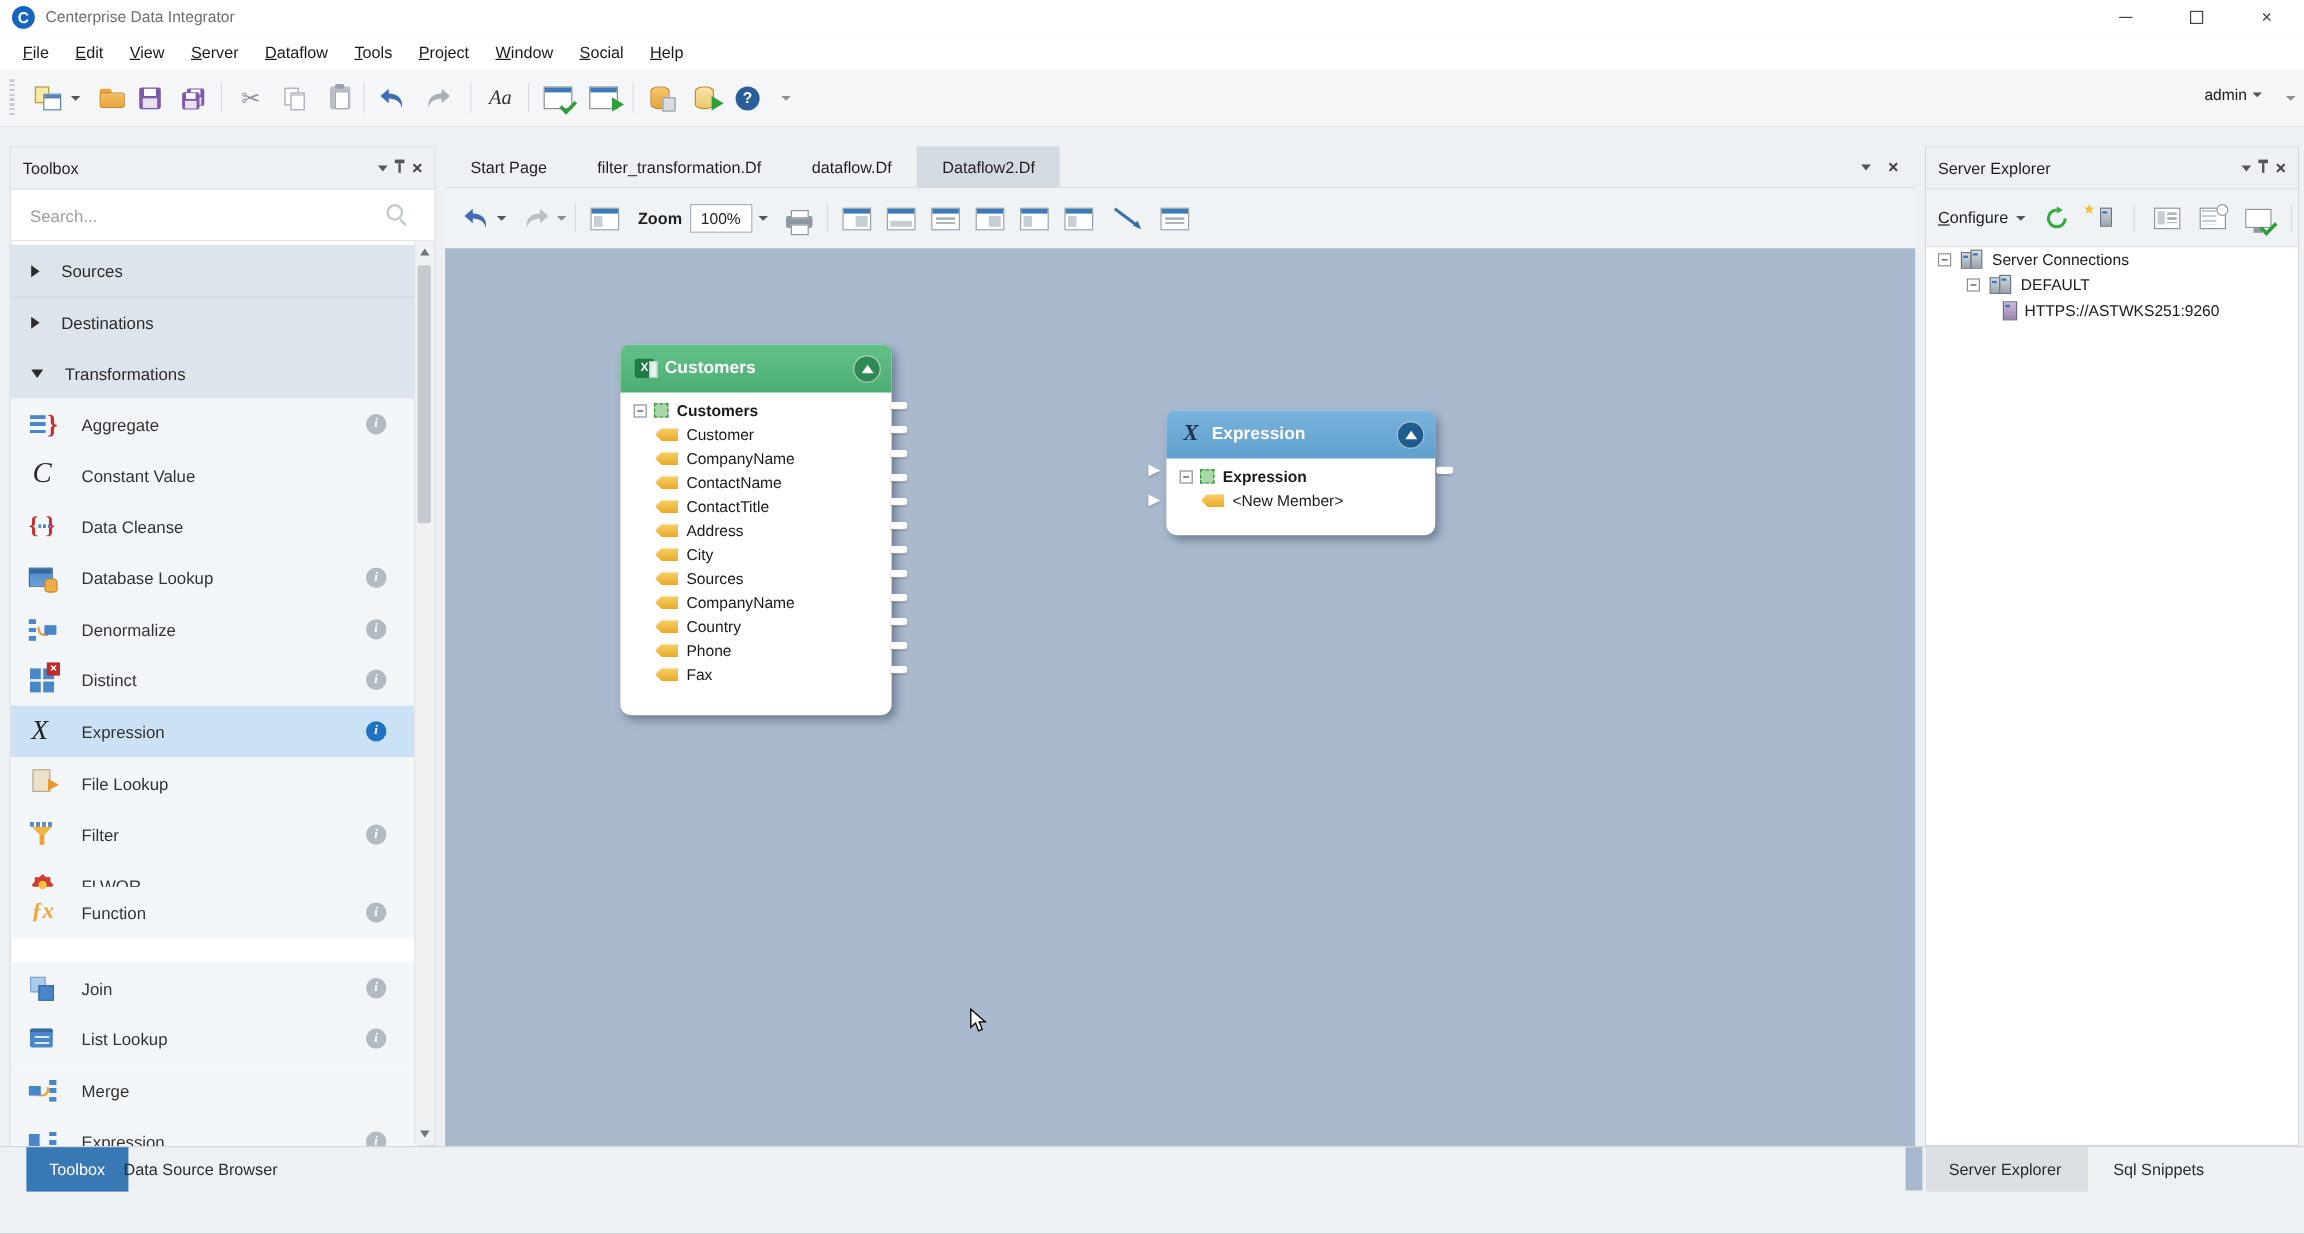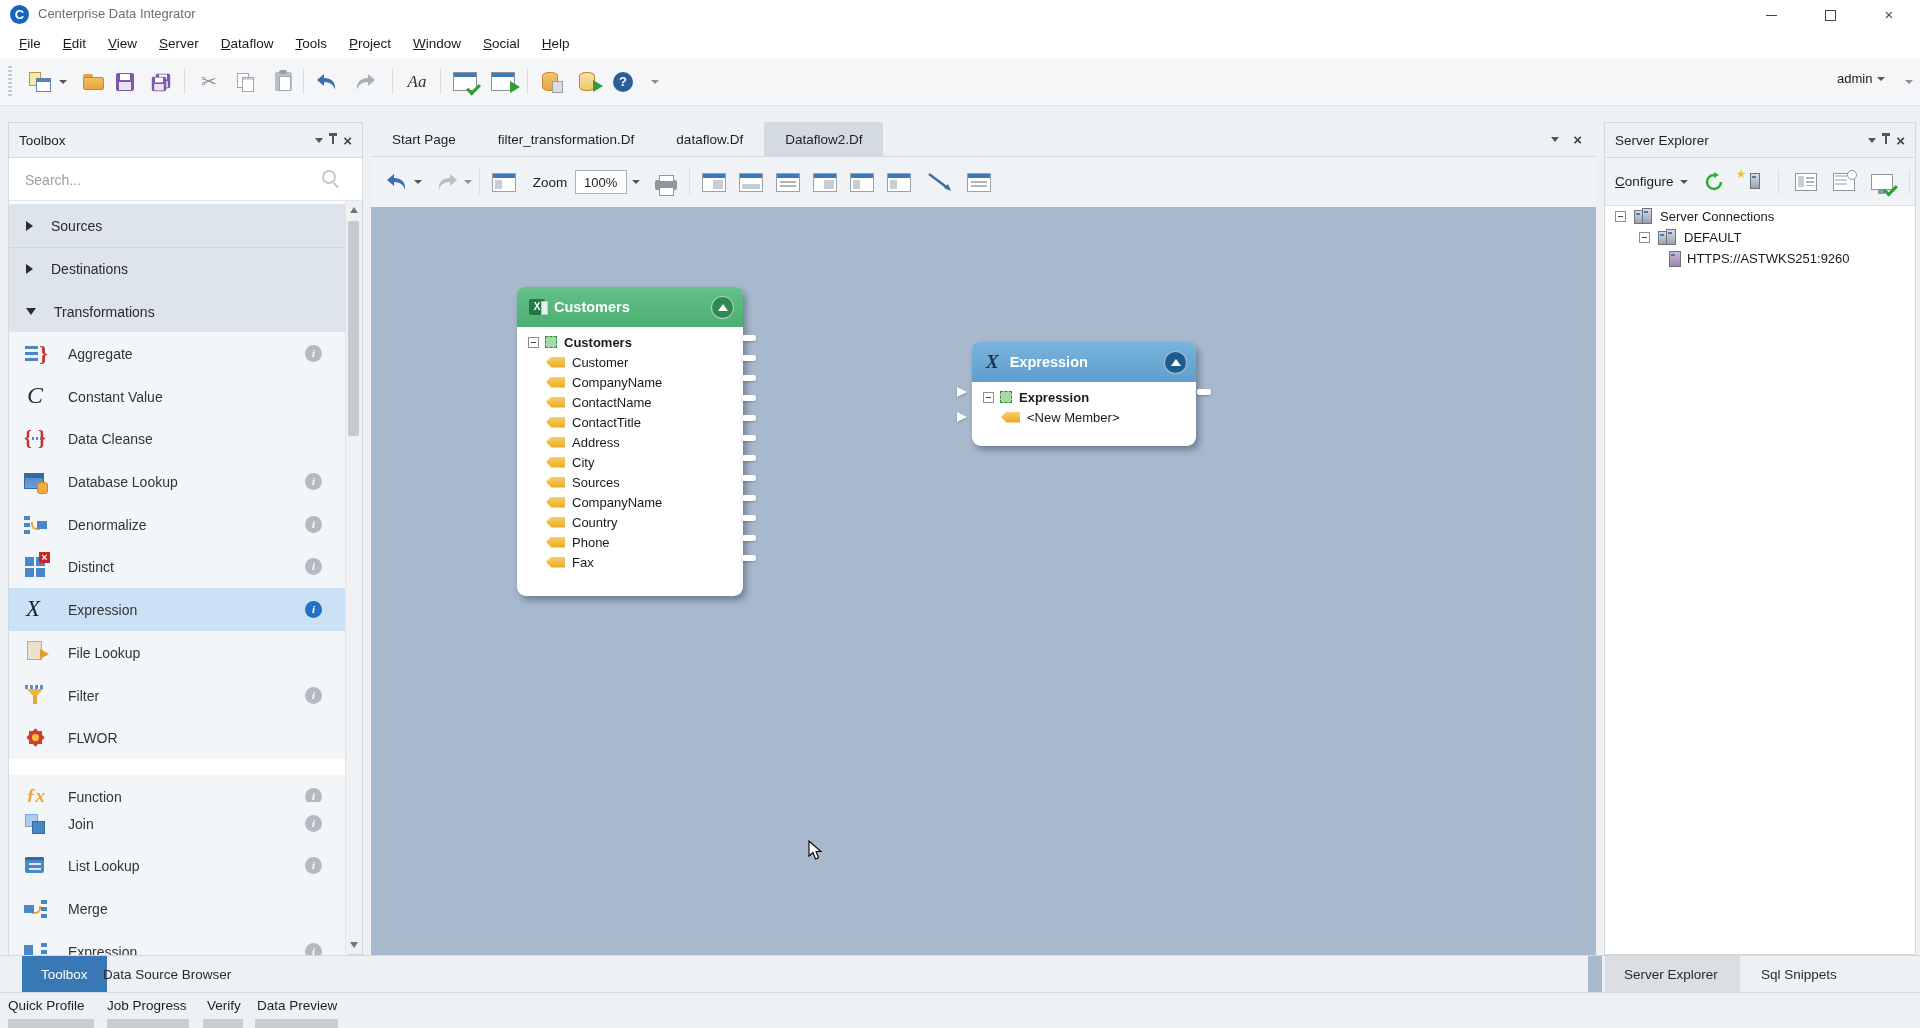--- a/index.html
+++ b/index.html
@@ -142,7 +142,7 @@
   .cico.v2::after{content:"";position:absolute;left:3px;top:7px;width:16px;height:7px;background:repeating-linear-gradient(#aeb6bd 0 2px,transparent 2px 4px);}
   .cico.v3::after{content:"";position:absolute;right:2px;top:6px;width:10px;height:9px;background:#c6cdd4;}
   .cico.v4::after{content:"";position:absolute;left:2px;bottom:2px;right:2px;height:5px;background:#c6cdd4;}
-  .zoomlbl{font-size:13.5px;color:#1f1f1f;}
+  .zoomlbl{font-size:13.5px;color:#1f1f1f;font-weight:bold;}
   .zoombox{width:52px;height:24px;background:#fff;border:1px solid #abb2b9;font-size:13px;color:#1f1f1f;display:flex;align-items:center;padding-left:8px;box-sizing:border-box;}
   .printer{width:22px;height:10px;background:#8f979e;border-radius:2px;position:relative;margin-top:6px;}
   .printer::before{content:"";position:absolute;left:4px;top:-5px;width:13px;height:5px;background:#fff;border:1px solid #8f979e;}

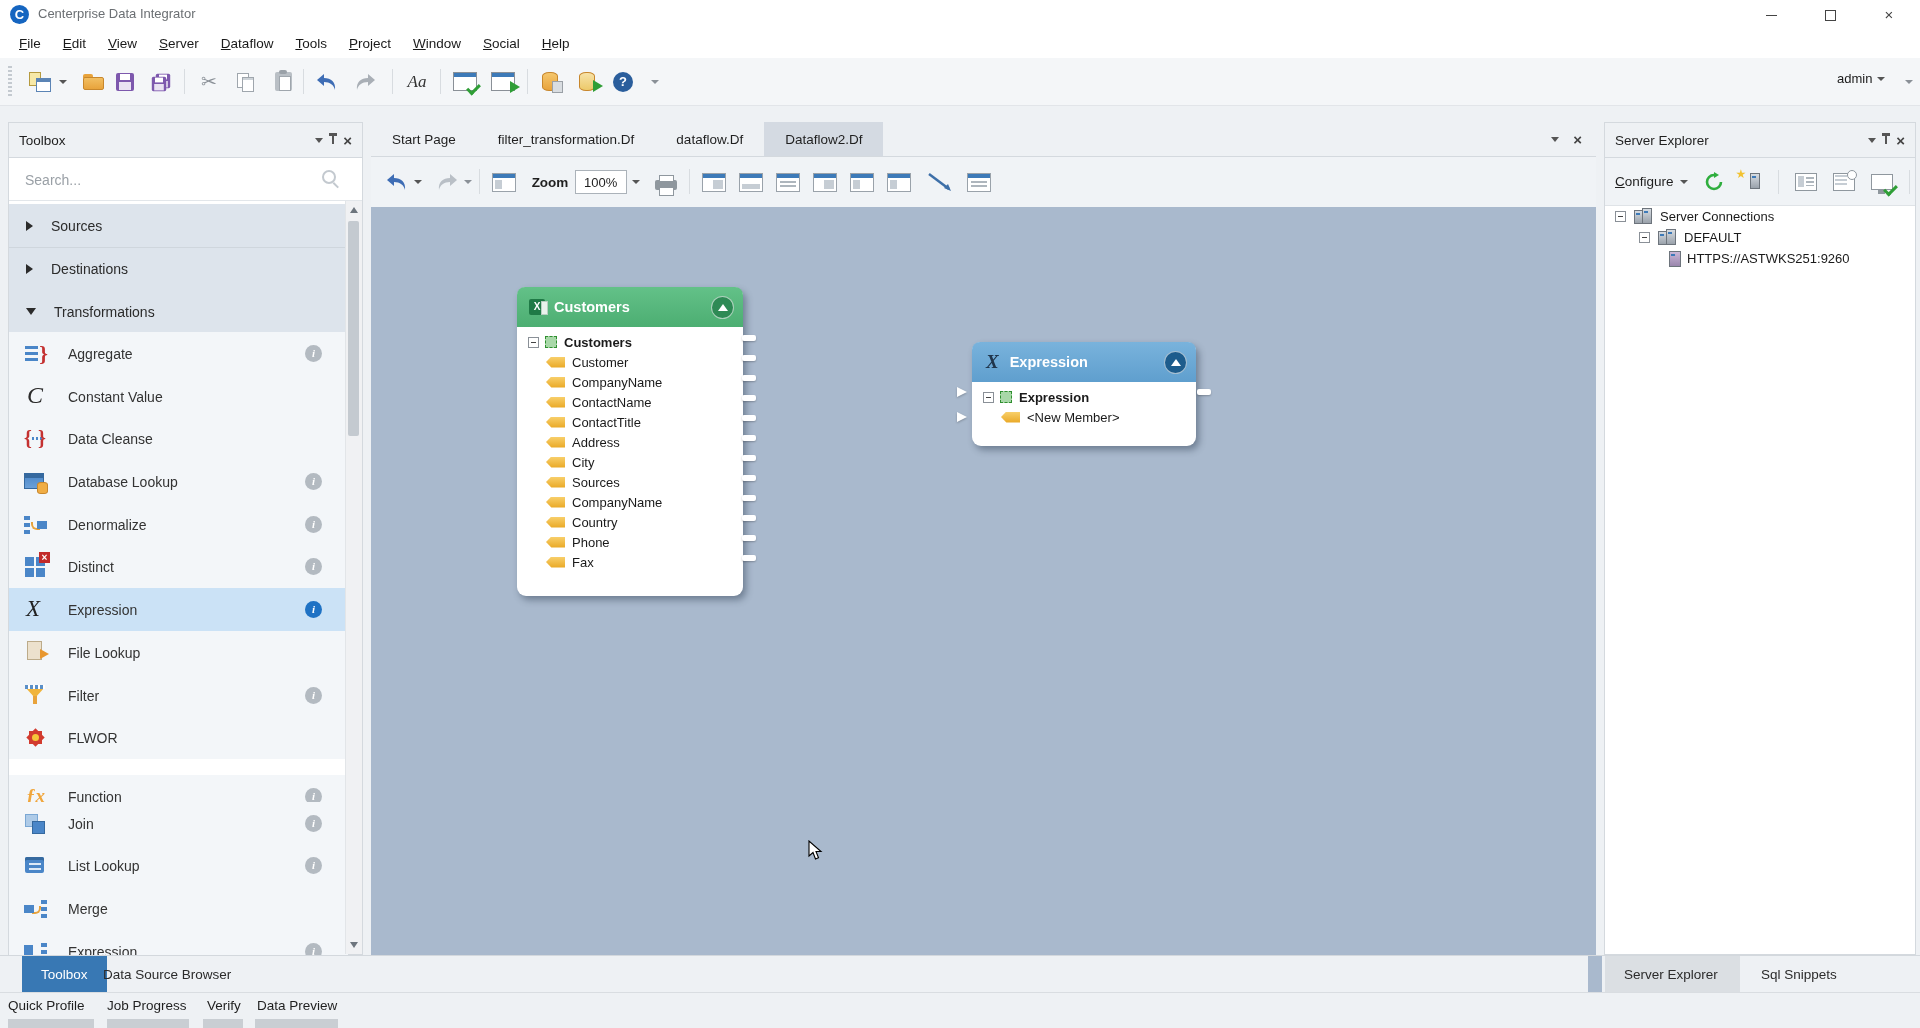--- a/index.html
+++ b/index.html
@@ -391,7 +391,7 @@
         <span class="lbl">FLWOR</span>
         <span class="info hid">i</span>
       </div>
-    <div class="tbx-item" style="top:652px">
+    <div class="tbx-item" style="top:616px">
         <span class="ti ti-func"></span>
         <span class="lbl">Function</span>
         <span class="info">i</span>

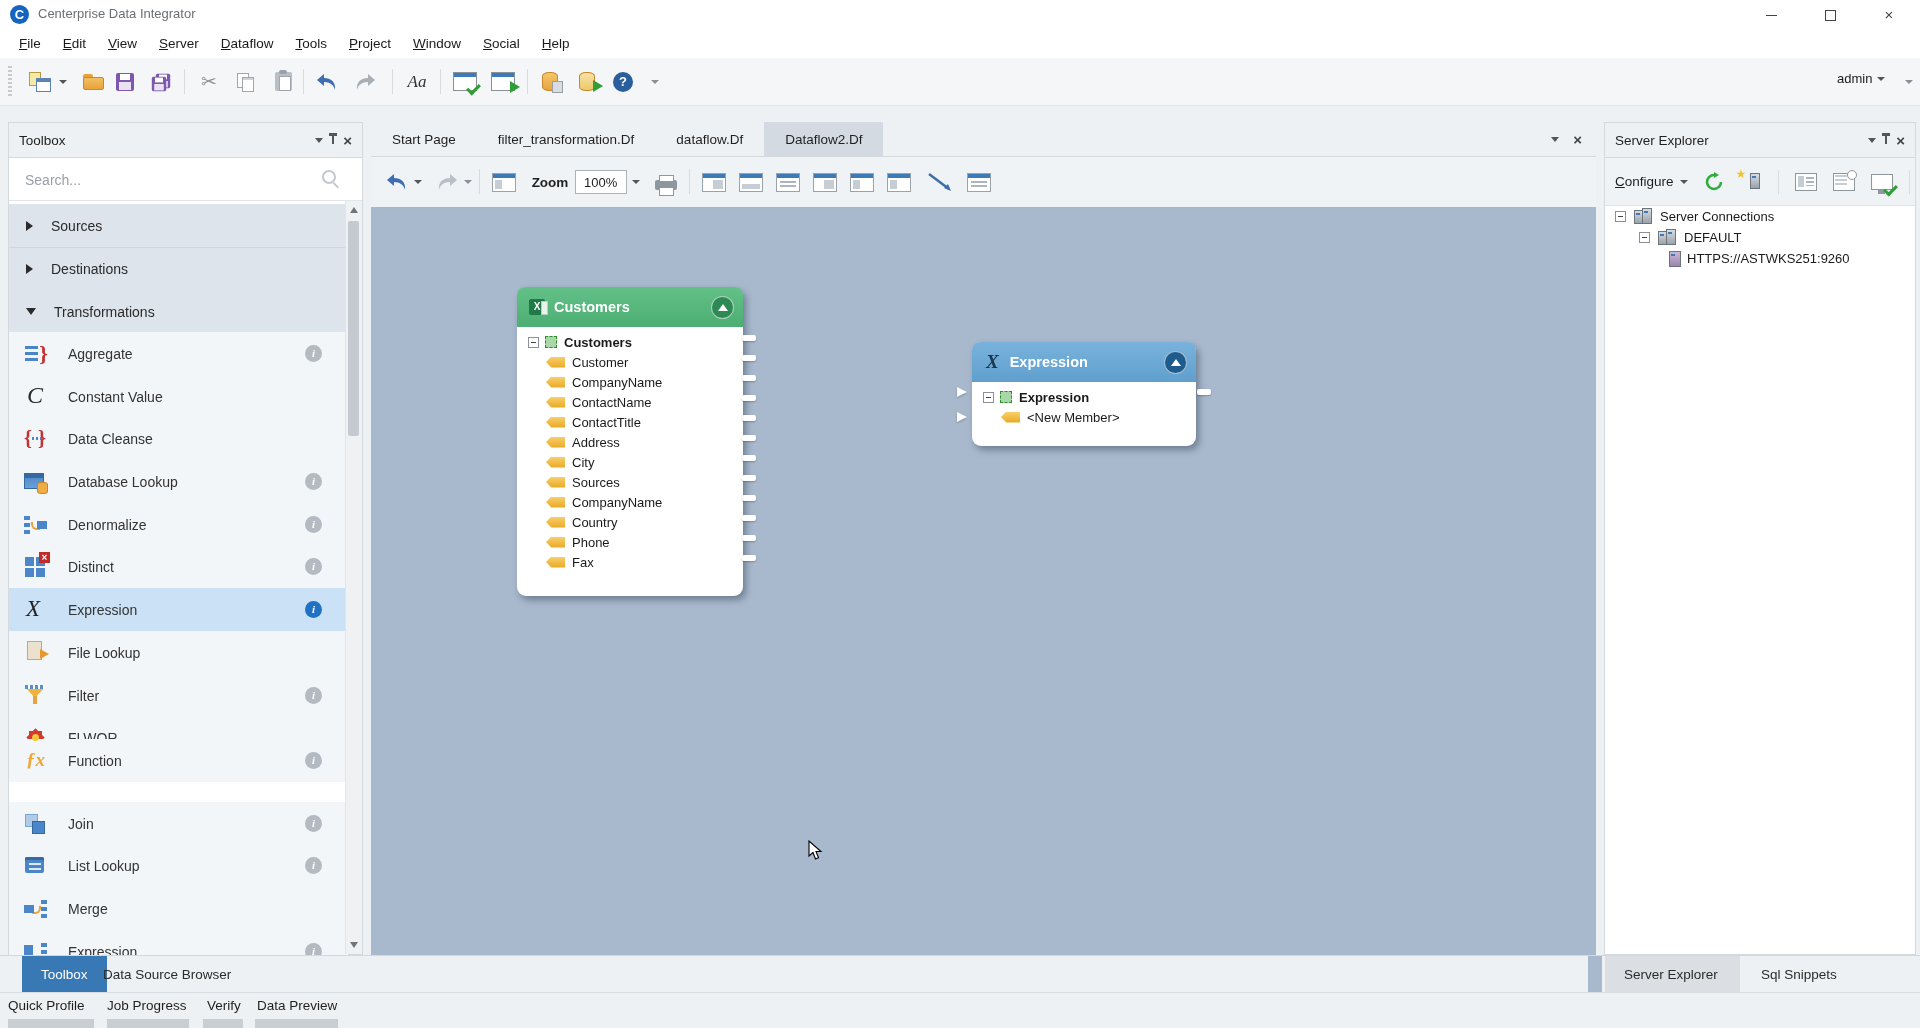--- a/index.html
+++ b/index.html
@@ -683,16 +683,6 @@
       </div>
   </div>
 
-  <div class="abs" id="statusbar">
-    <span class="abs stitem" style="left:8px">Quick Profile</span>
-    <span class="abs stitem" style="left:107px">Job Progress</span>
-    <span class="abs stitem" style="left:207px">Verify</span>
-    <span class="abs stitem" style="left:257px">Data Preview</span>
-    <span class="abs stbar" style="left:8px;width:86px"></span>
-    <span class="abs stbar" style="left:107px;width:82px"></span>
-    <span class="abs stbar" style="left:203px;width:40px"></span>
-    <span class="abs stbar" style="left:255px;width:83px"></span>
-  </div>
 
 </div>
 

